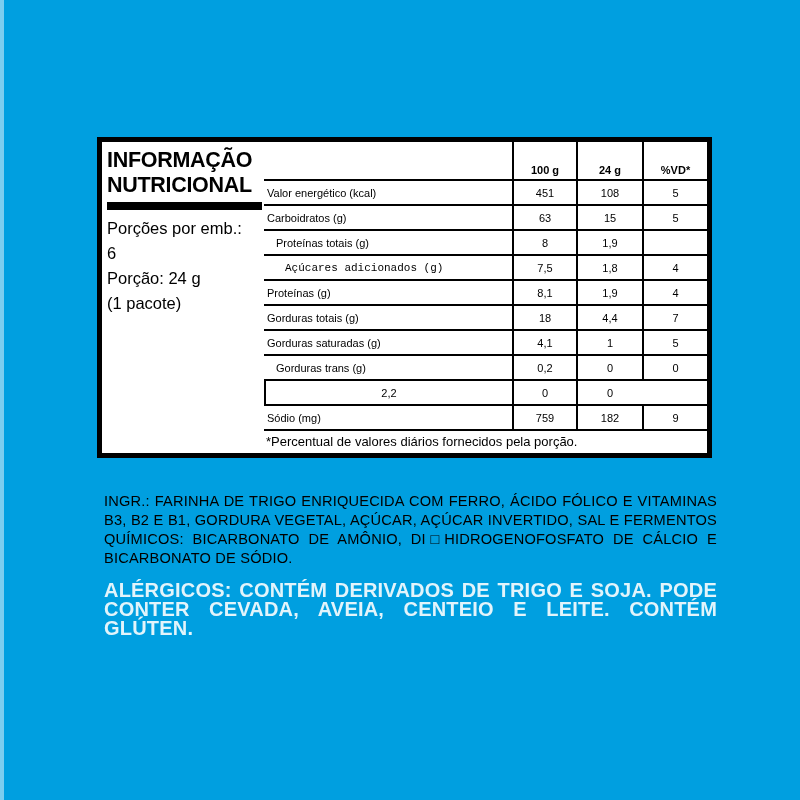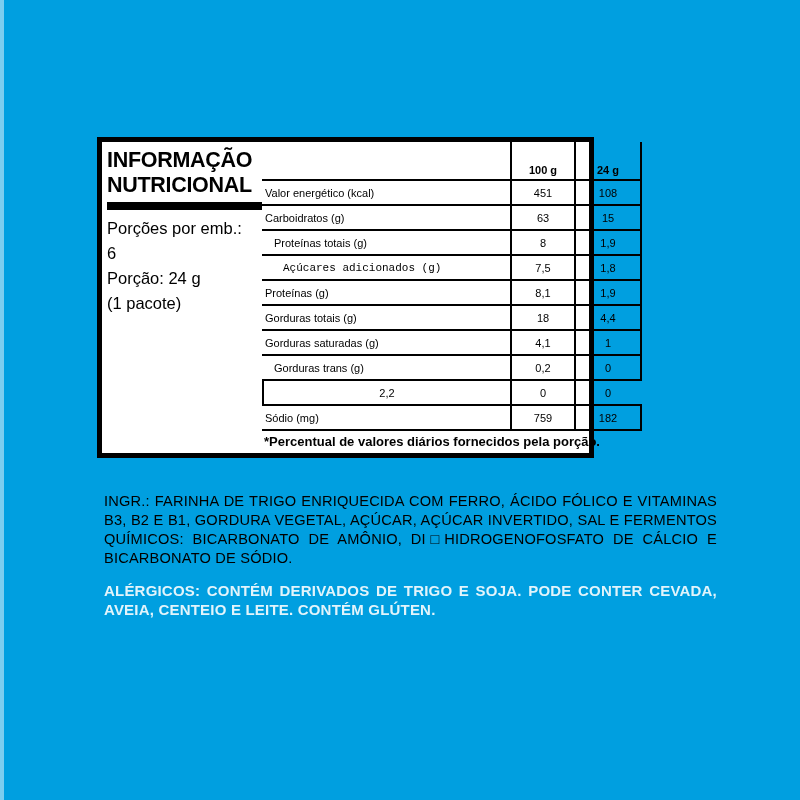--- a/index.html
+++ b/index.html
@@ -14,7 +14,7 @@
   }
   
   .nutrition-box {
-    position:absolute; left:97px; top:137px; width:497px; height:321px;
+    position:absolute; left:97px; top:137px; width:615px; height:321px;
     background:#ffffff; border:5px solid #000; display:flex; color:#000;
   }
   .left-panel { width:162px; padding:6px 0 0 5px; }

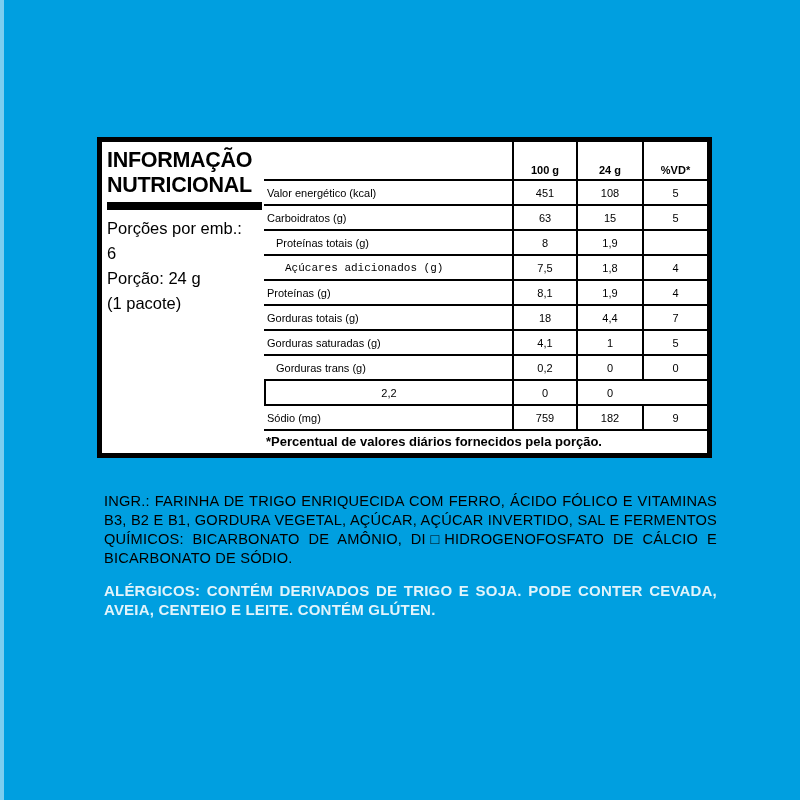--- a/index.html
+++ b/index.html
@@ -29,7 +29,7 @@
   .c.num { border-left:2px solid #000; justify-content:center; text-align:center; }
   .t-header .c { font-weight:bold; align-items:flex-end; padding-bottom:3px; }
   .footnote {
-    font-size:13px; font-weight:bold; padding:3px 0 0 2px; line-height:15px;
+    font-size:13px; font-weight:normal; padding:3px 0 0 2px; line-height:15px;
   }
   
   .ingredients {

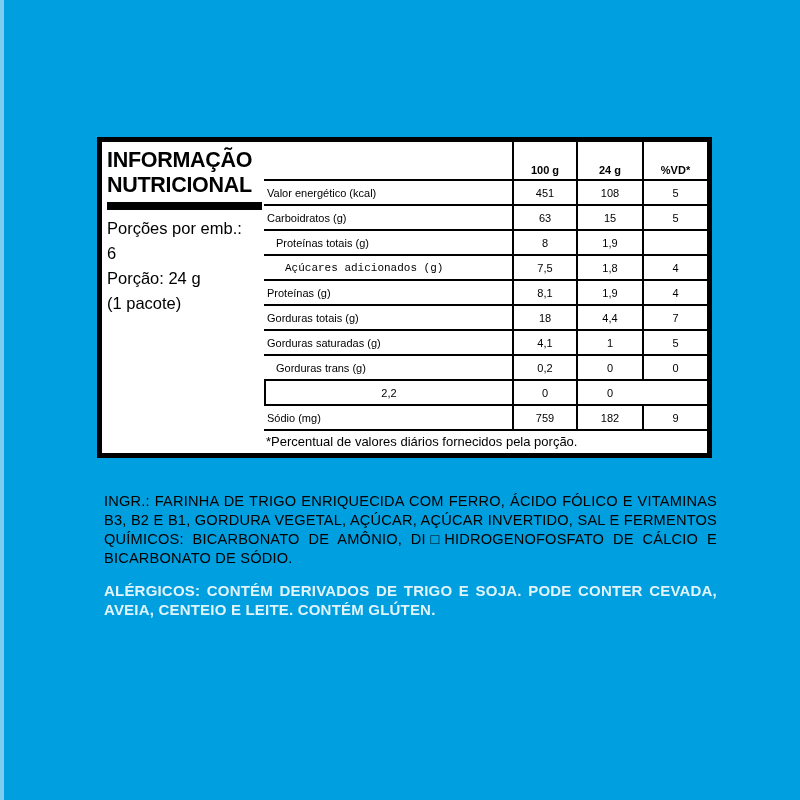--- a/index.html
+++ b/index.html
@@ -39,7 +39,7 @@
   }
   .allergens {
     position:absolute; left:104px; top:581px; width:613px;
-    color:#e2f4fb; font-size:15px; line-height:19px; letter-spacing:0.2px;
+    color:#e2f4fb; font-size:20px; line-height:19px; letter-spacing:0.2px;
     font-weight:bold; text-align:justify; text-transform:uppercase;
   }
 </style>

